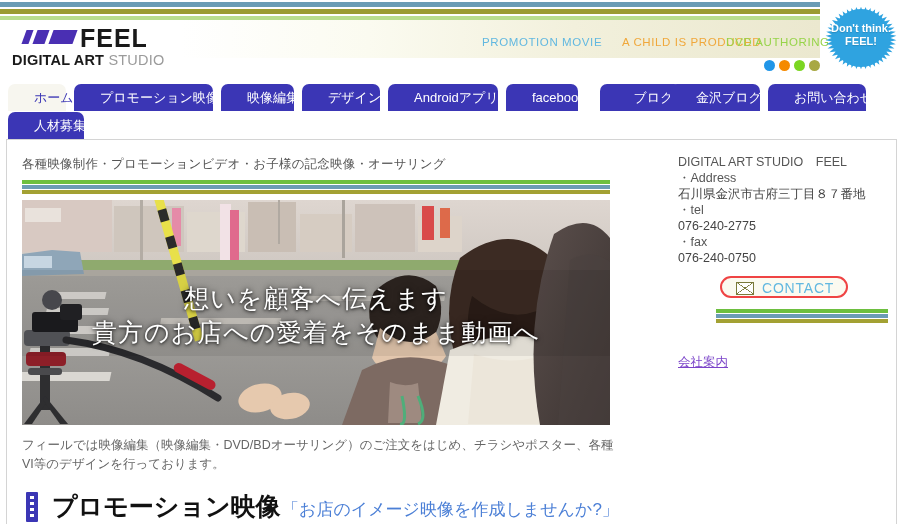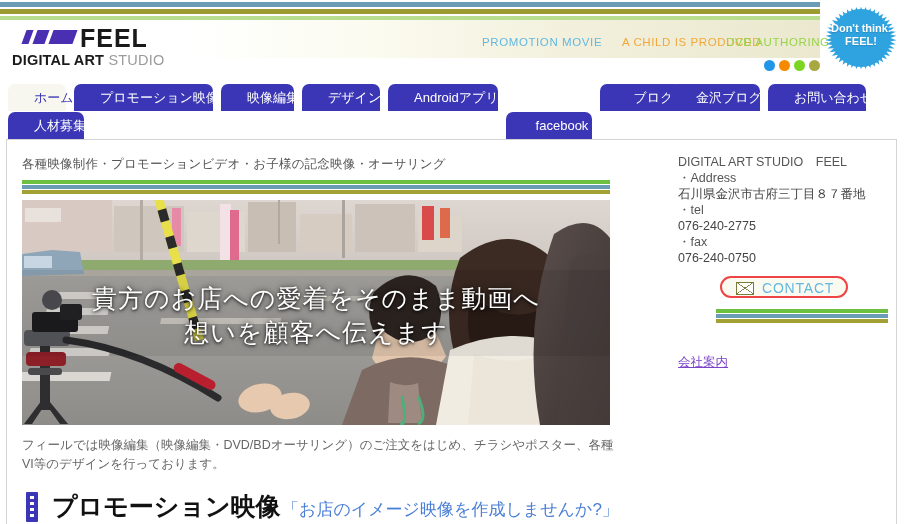--- a/index.html
+++ b/index.html
@@ -203,7 +203,7 @@
       <div class="tab" style="left: 221px; top: 0px; width: 73px;"><span>映像編集</span></div>
       <div class="tab" style="left: 302px; top: 0px; width: 78px;"><span>デザイン</span></div>
       <div class="tab" style="left: 388px; top: 0px; width: 110px;"><span>Androidアプリ</span></div>
-      <div class="tab" style="left: 506px; top: 0px; width: 86px; margin-top: 28px;"><span>facebook</span></div>
+      <div class="tab" style="left: 506px; top: 0px; width: 72px;"><span>facebook</span></div>
       <div class="tab" style="left: 600px; top: 0px; width: 81px;"><span>ブログ</span></div>
       <div class="tab" style="left: 670px; top: 0px; width: 90px;"><span>金沢ブログ</span></div>
       <div class="tab" style="left: 768px; top: 0px; width: 98px;"><span>お問い合わせ</span></div>

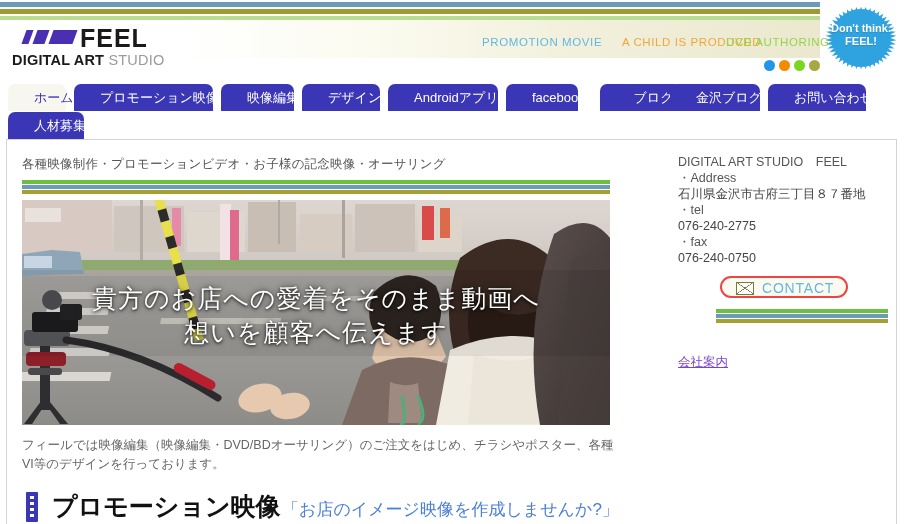--- a/index.html
+++ b/index.html
@@ -325,8 +325,8 @@
       <rect x="0" y="70" width="588" height="86" fill="#000" opacity=".07"></rect>
     </svg>
     <div class="hero-cap">
+      <div>想いを顧客へ伝えます</div>
       <div>貴方のお店への愛着をそのまま動画へ</div>
-      <div>想いを顧客へ伝えます</div>
     </div>
   </div>
 

